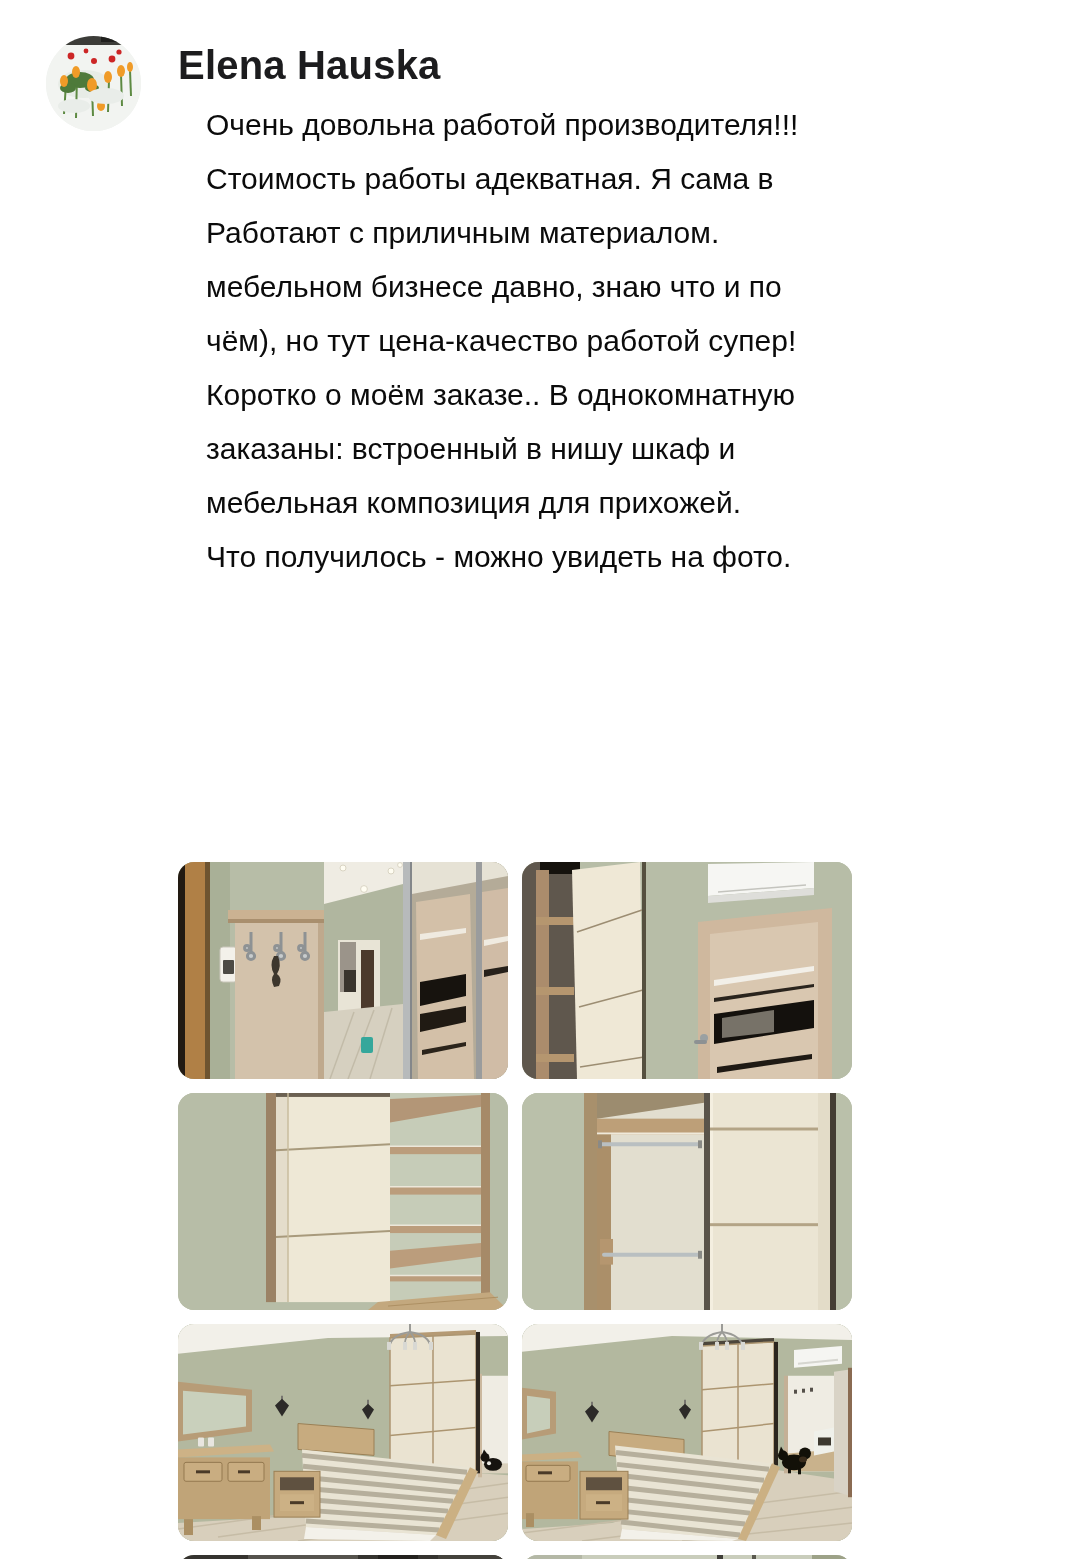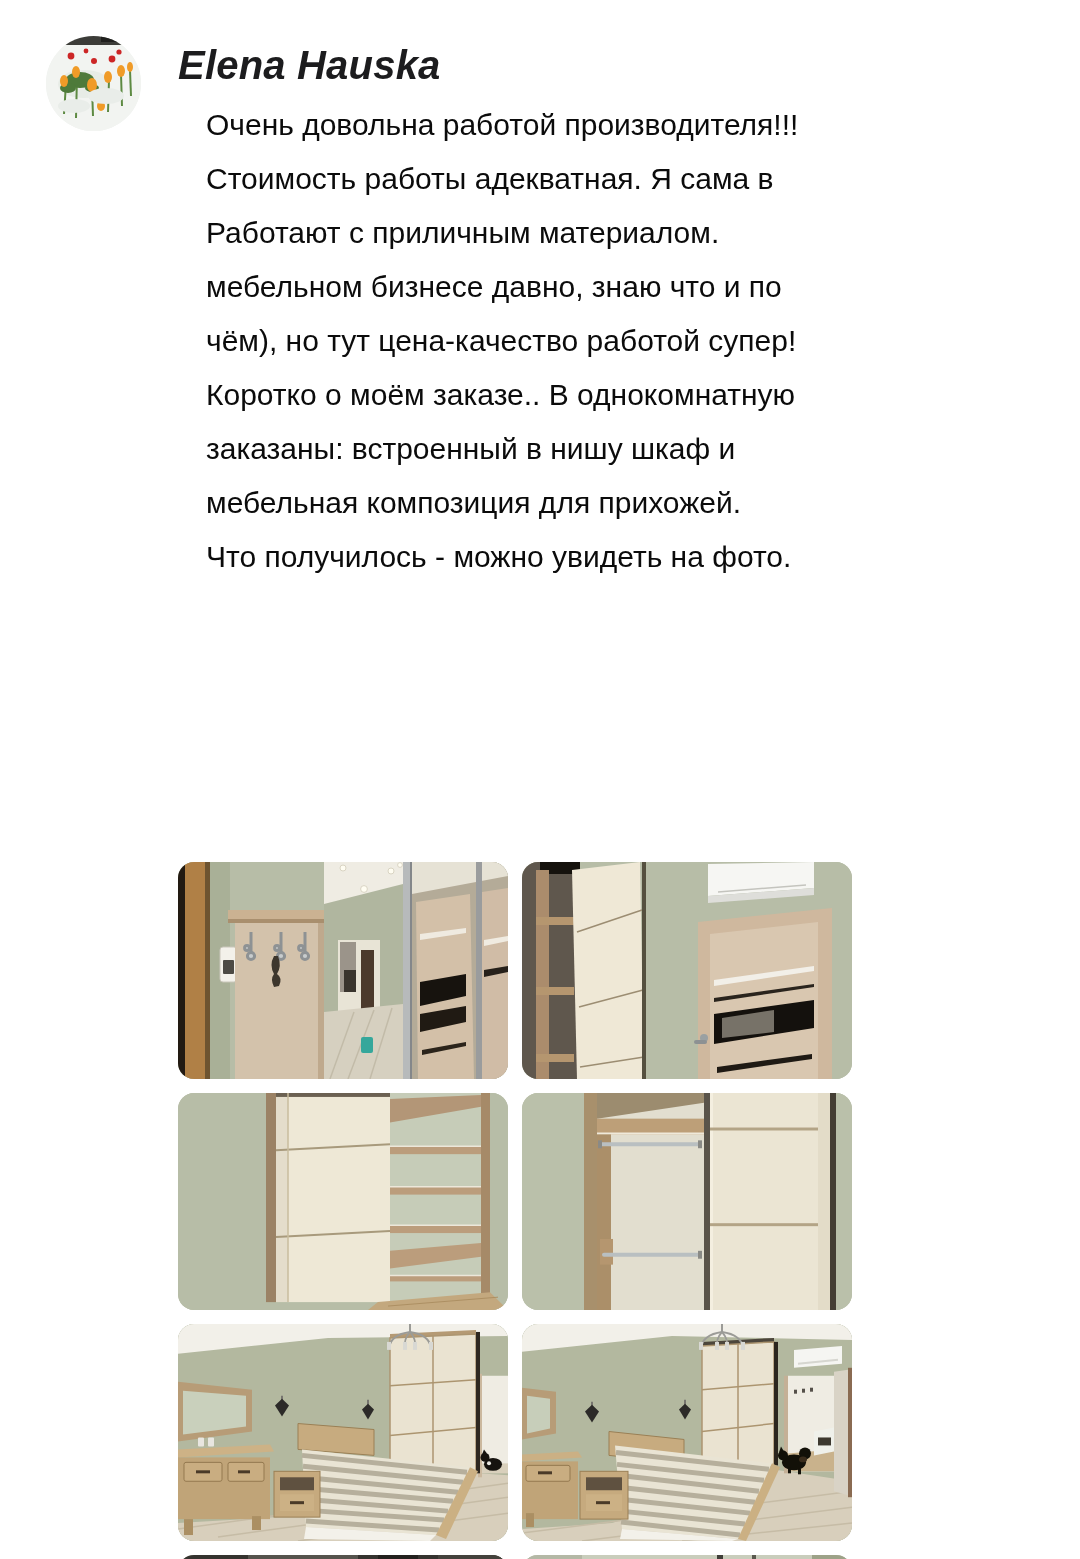--- a/index.html
+++ b/index.html
@@ -16,7 +16,7 @@
   .author{
     position:absolute;left:178px;top:43px;
     font-size:40px;font-weight:700;color:var(--author,#1c1c1e);
-    letter-spacing:.2px;white-space:nowrap;cursor:pointer;font-style:italic;
+    letter-spacing:.2px;white-space:nowrap;cursor:pointer;
   }
   .review-text{
     position:absolute;left:178px;top:98px;width:900px;

